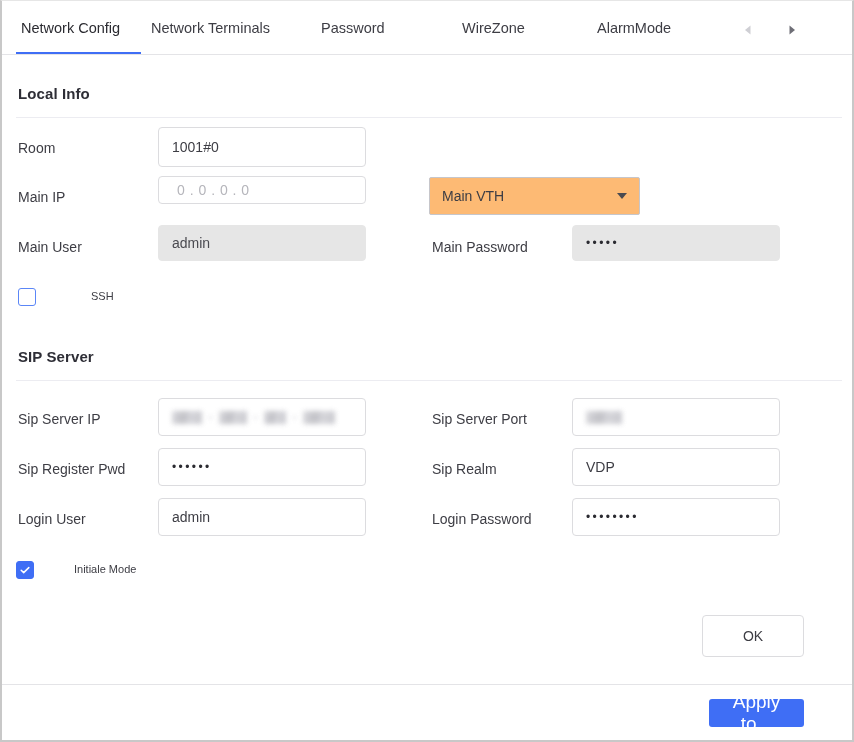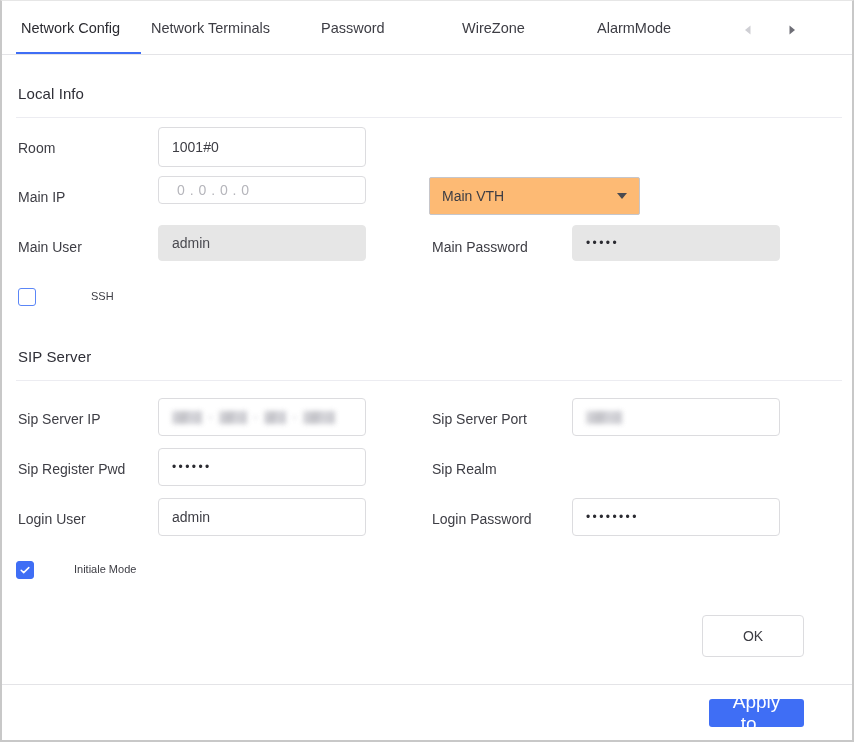--- a/index.html
+++ b/index.html
@@ -71,7 +71,7 @@
   .section-title {
     position: absolute;
     font-size: 15px;
-    font-weight: normal;
+    font-weight: bold;
     color: #2e2e36;
     letter-spacing: 0.1px;
   }

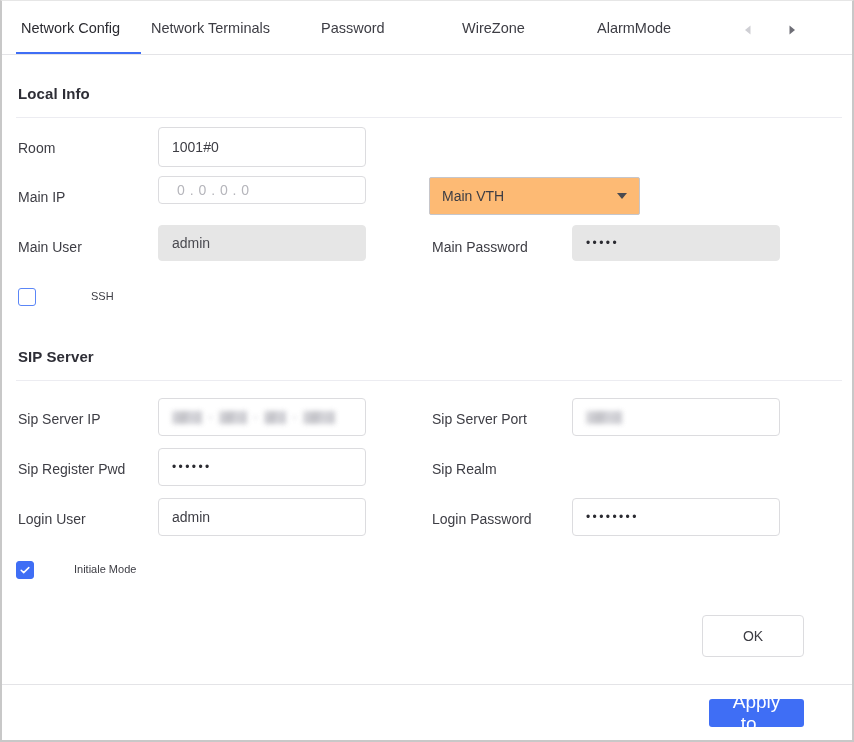--- a/index.html
+++ b/index.html
@@ -308,6 +308,7 @@
     <div class="input-box dots" style="left:156px; top:393px; width:208px; height:38px;">••••••</div>
 
     <div class="field-label" style="left:430px; top:405px;">Sip Realm</div>
+    <div class="input-box" style="left:570px; top:393px; width:208px; height:38px;">VDP</div>
 
     <div class="field-label" style="left:16px; top:455px;">Login User</div>
     <div class="input-box" style="left:156px; top:443px; width:208px; height:38px;">admin</div>

